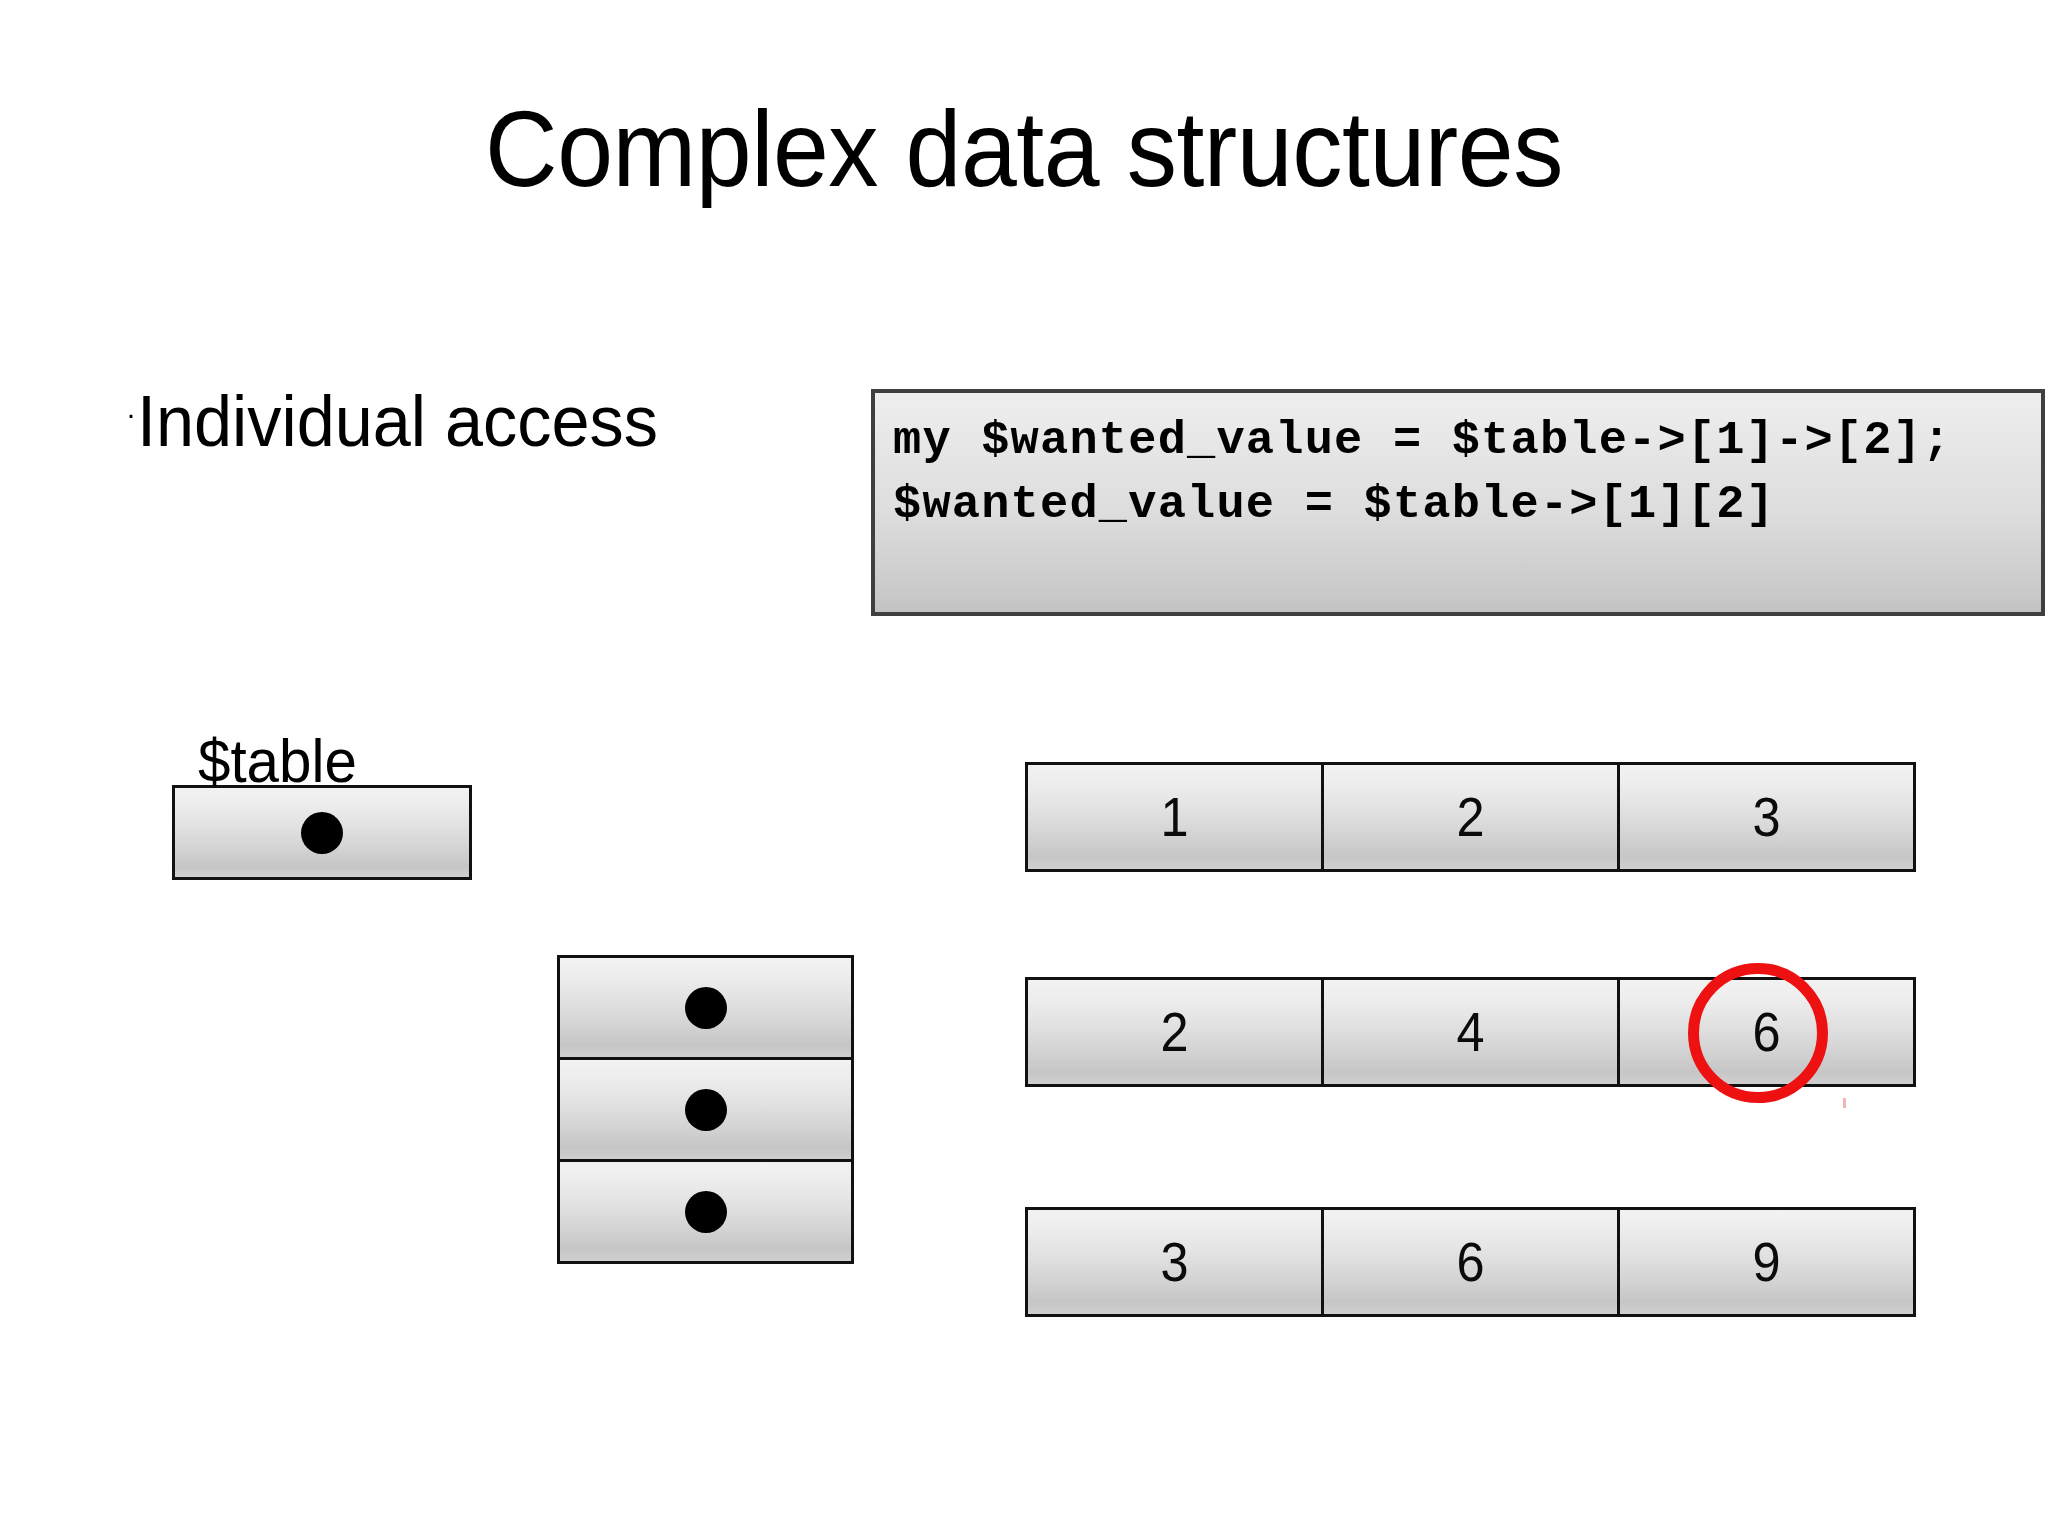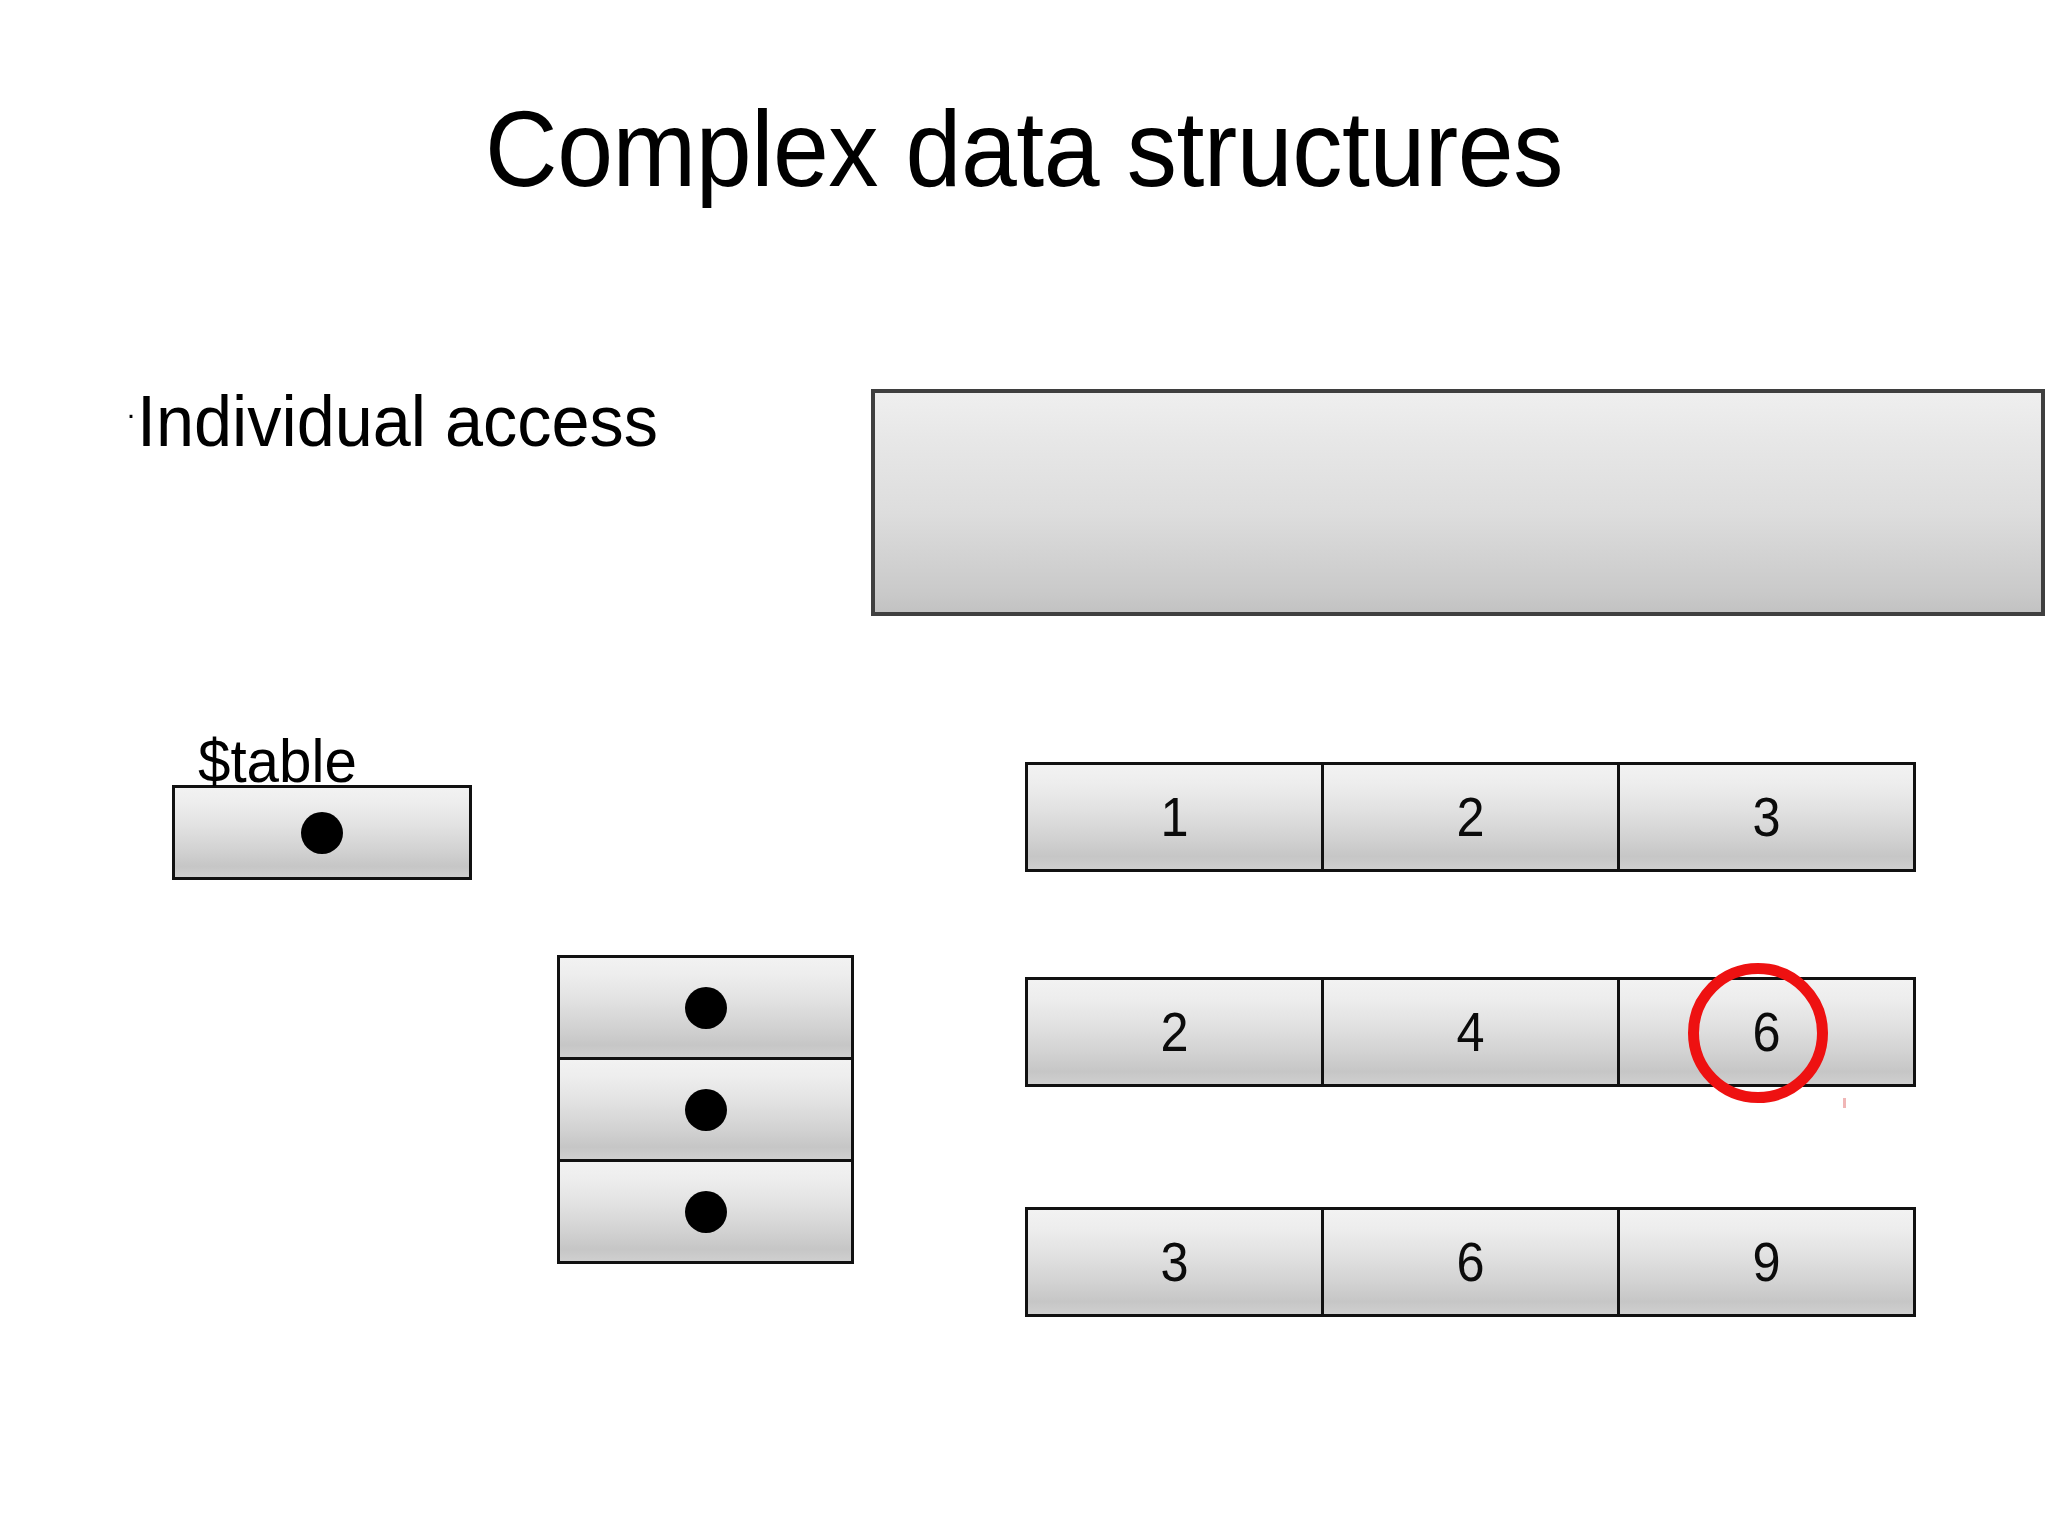--- a/index.html
+++ b/index.html
@@ -215,6 +215,7 @@
   </div>
 
   <div class="code-box">
+    <div class="code-line">my $wanted_value = $table-&gt;[1]-&gt;[2];</div>
   </div>
 
   <div class="table-label">$table</div>

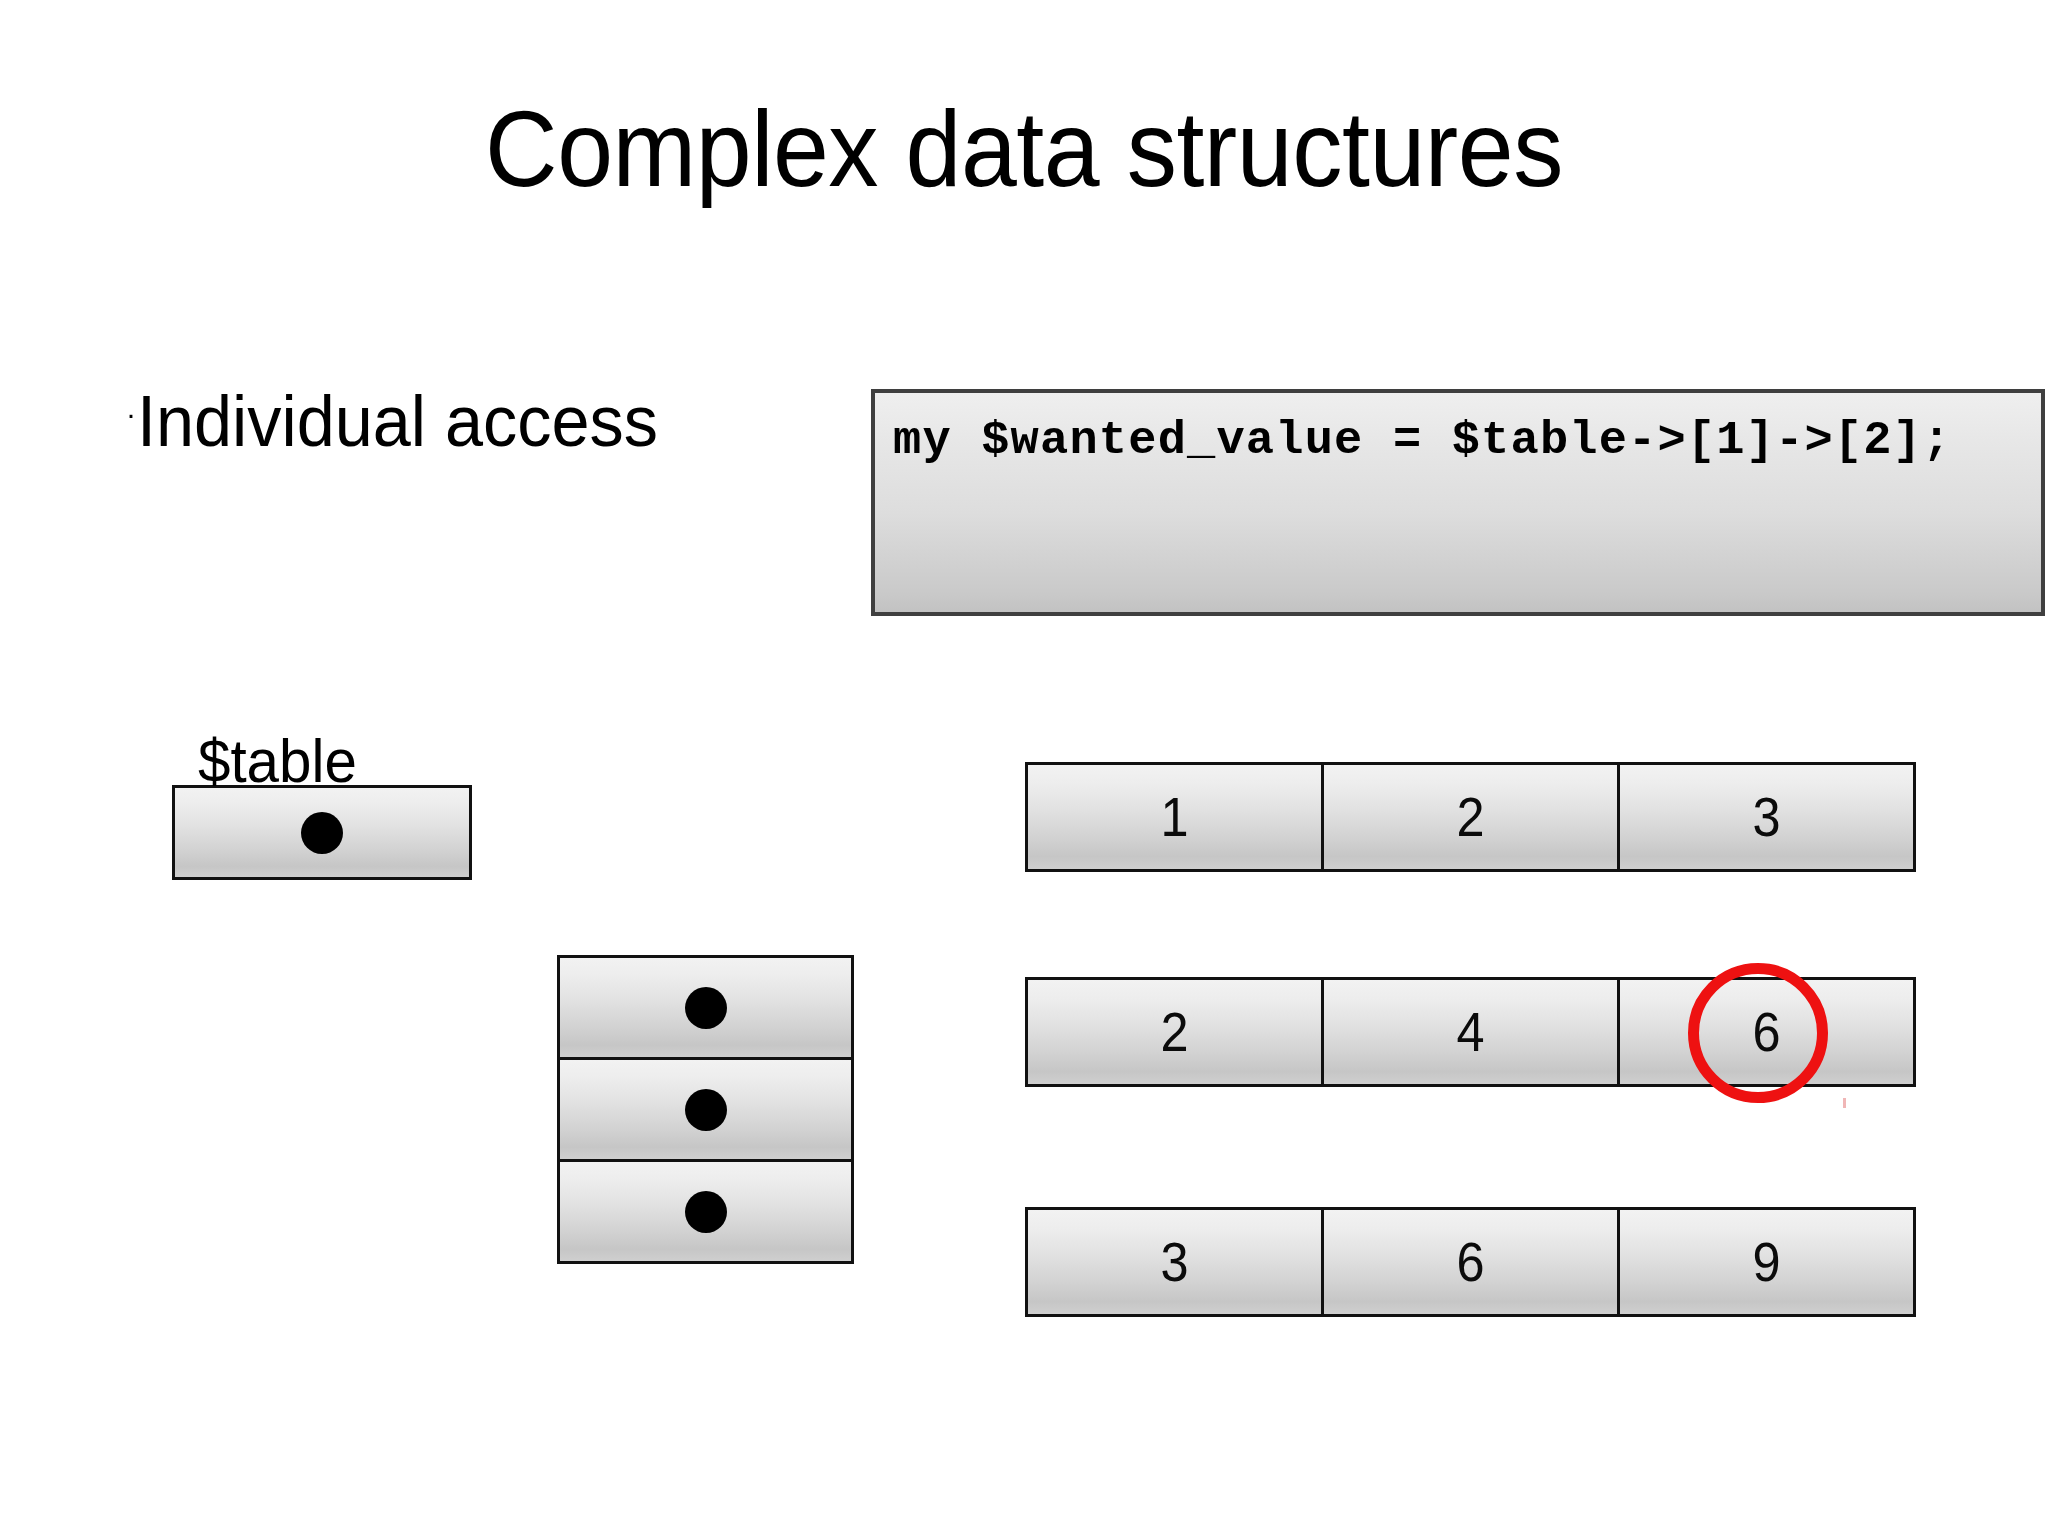--- a/index.html
+++ b/index.html
@@ -216,6 +216,7 @@
 
   <div class="code-box">
     <div class="code-line">my $wanted_value = $table-&gt;[1]-&gt;[2];</div>
+    <div class="code-line">$wanted_value = $table-&gt;[1][2]</div>
   </div>
 
   <div class="table-label">$table</div>

